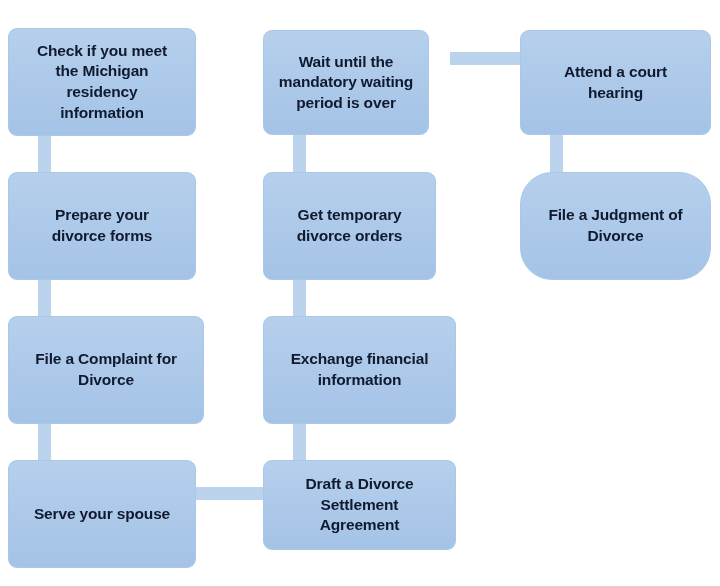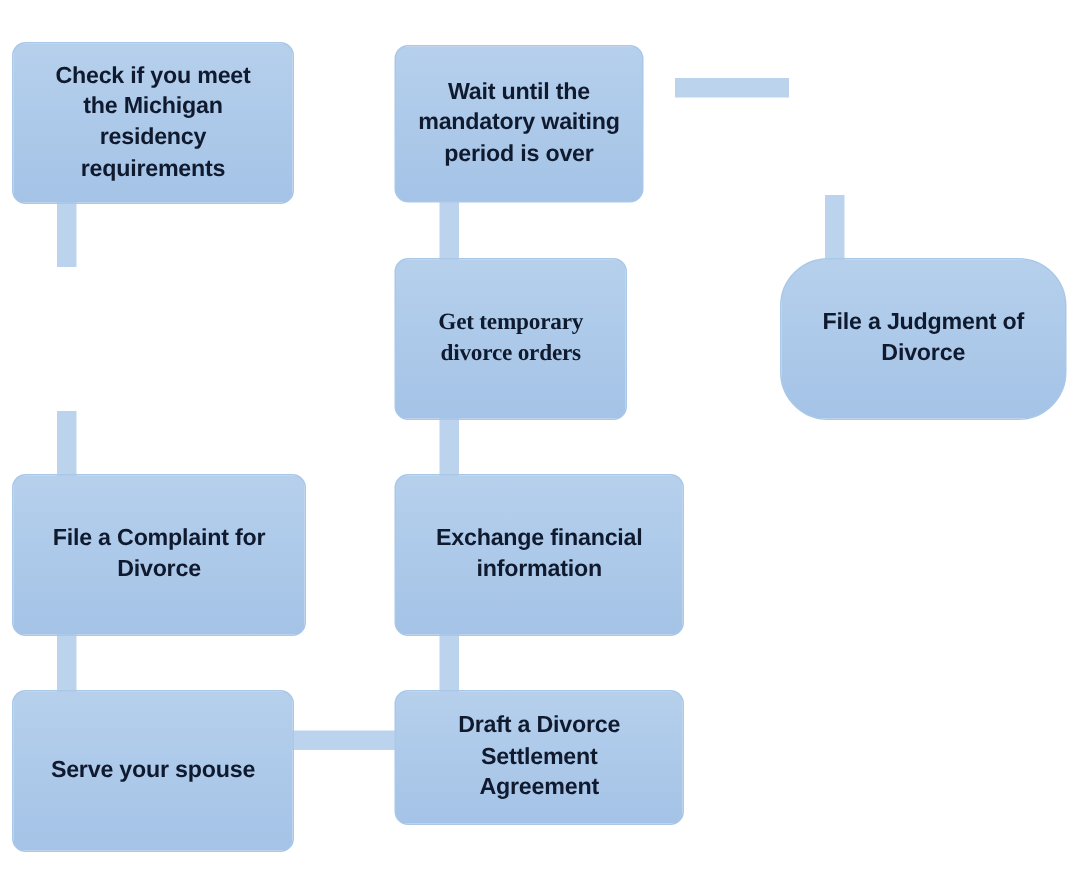--- a/index.html
+++ b/index.html
@@ -73,7 +73,7 @@
     <span class="node-label">Check if you meet
 the Michigan
 residency
-requirements</span>
+information</span>
   </div>
   <div class="node" style="left: 8px; top: 316px; width: 196px; height: 108px;">
     <span class="node-label">File a Complaint for

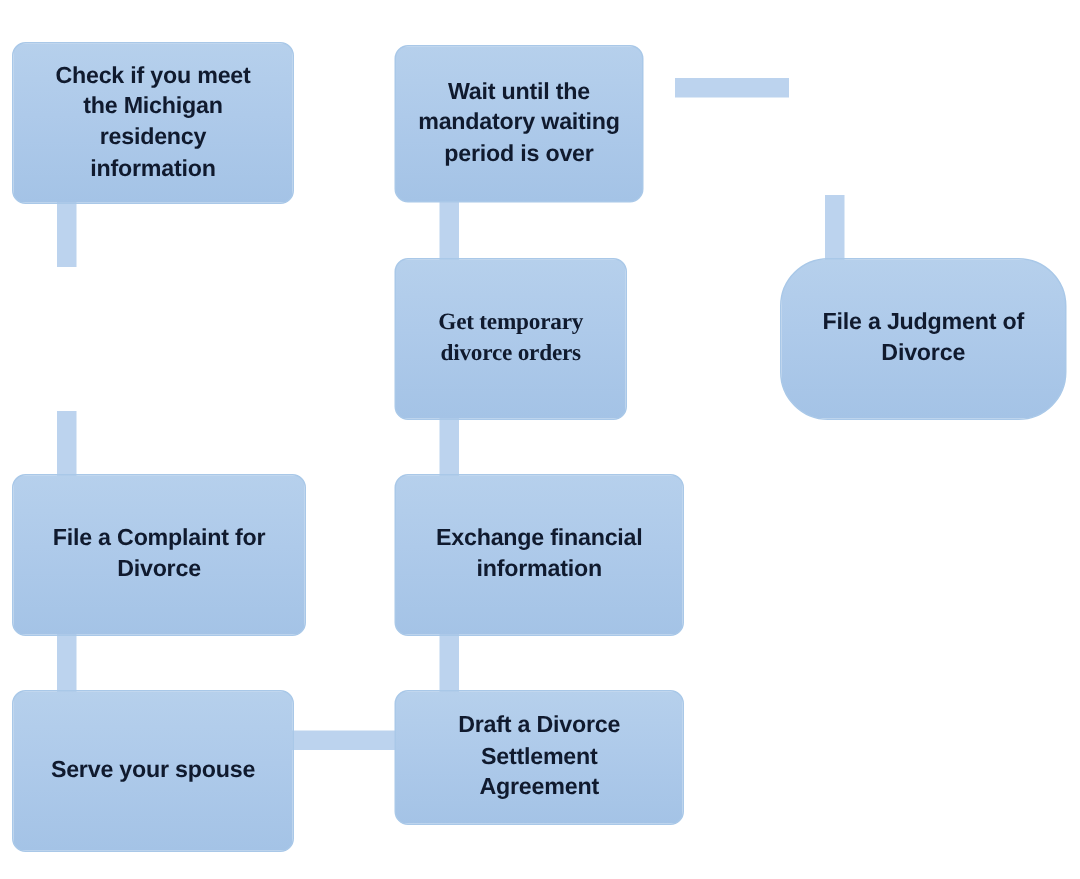--- a/index.html
+++ b/index.html
@@ -102,6 +102,10 @@
 Agreement</span>
   </div>
 
+  <div class="node" style="left: 520px; top: 30px; width: 191px; height: 105px;">
+    <span class="node-label">Attend a court
+hearing</span>
+  </div>
   <div class="node" style="left: 520px; top: 172px; width: 191px; height: 108px; border-radius: 32px;">
     <span class="node-label">File a Judgment of
 Divorce</span>

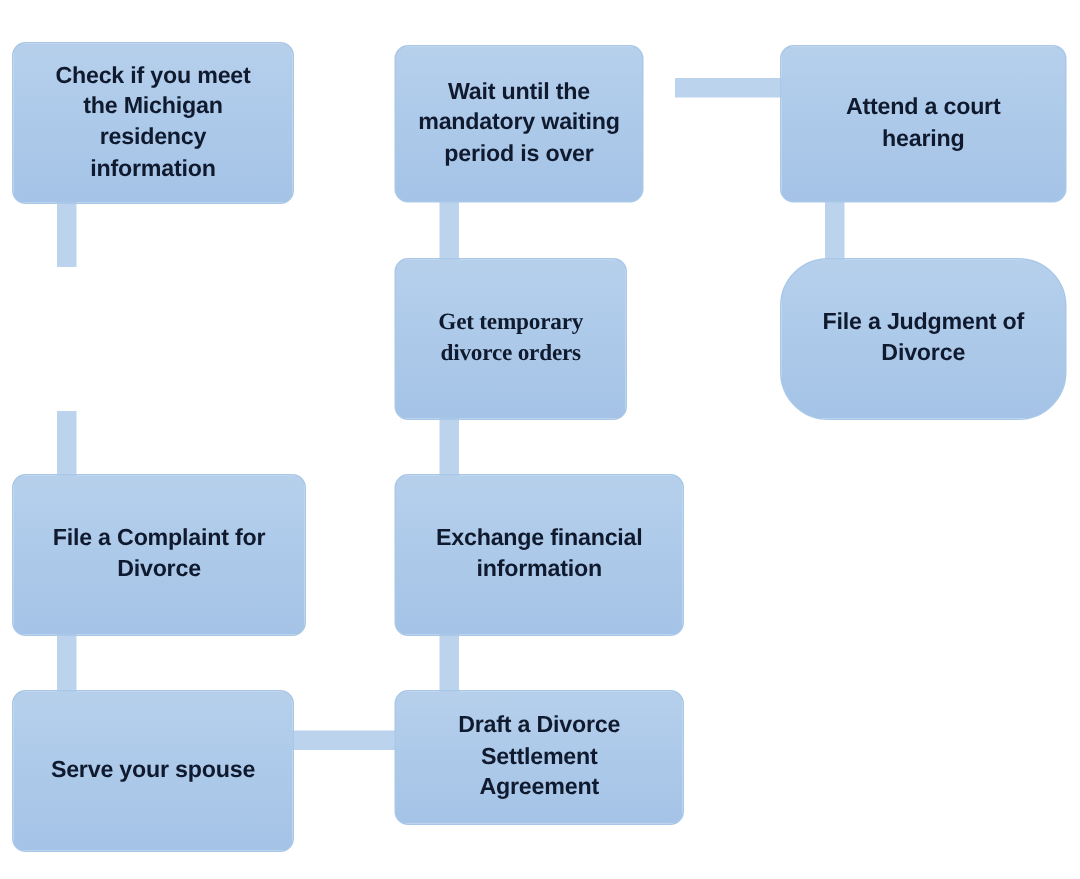--- a/index.html
+++ b/index.html
@@ -75,6 +75,10 @@
 residency
 information</span>
   </div>
+  <div class="node" style="left: 8px; top: 172px; width: 188px; height: 108px;">
+    <span class="node-label">Prepare your
+divorce forms</span>
+  </div>
   <div class="node" style="left: 8px; top: 316px; width: 196px; height: 108px;">
     <span class="node-label">File a Complaint for
 Divorce</span>

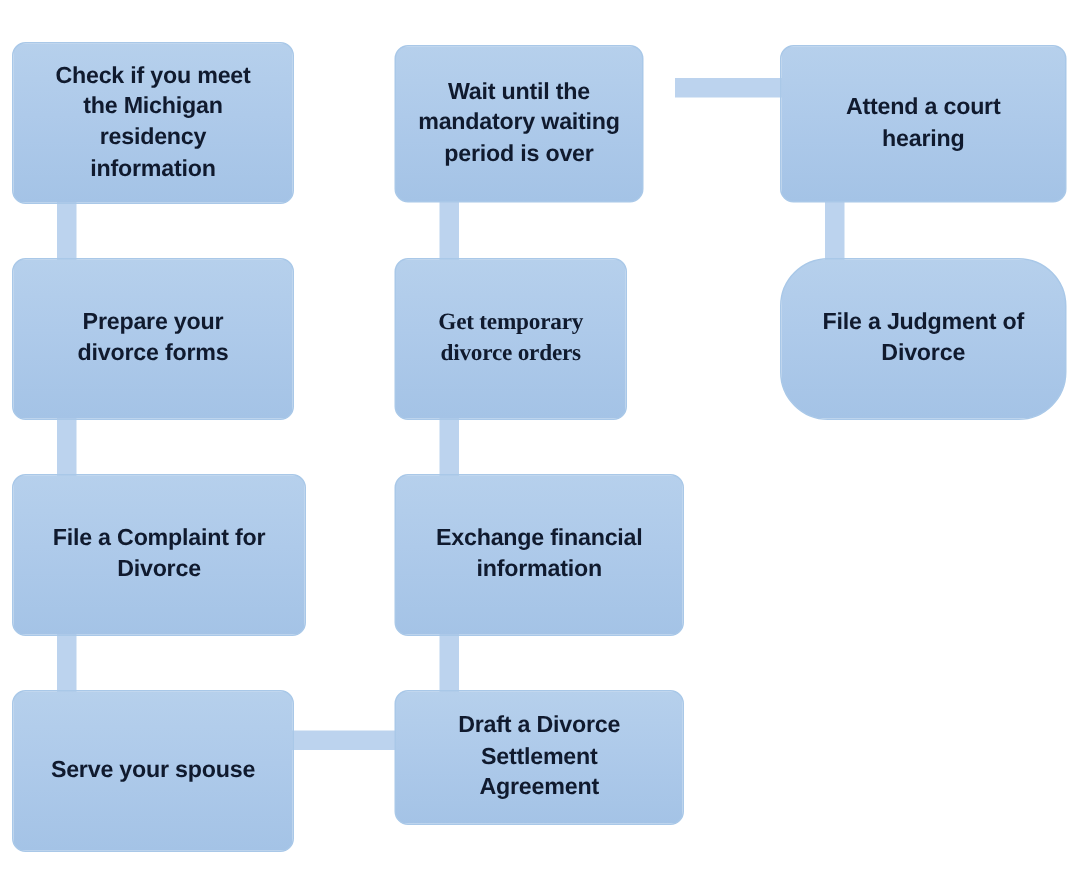--- a/index.html
+++ b/index.html
@@ -92,7 +92,7 @@
 mandatory waiting
 period is over</span>
   </div>
-  <div class="node" style="left: 263px; top: 172px; width: 155px; height: 108px; font-family: Liberation Serif, serif;">
+  <div class="node" style="left: 263px; top: 172px; width: 173px; height: 108px;">
     <span class="node-label">Get temporary
 divorce orders</span>
   </div>

